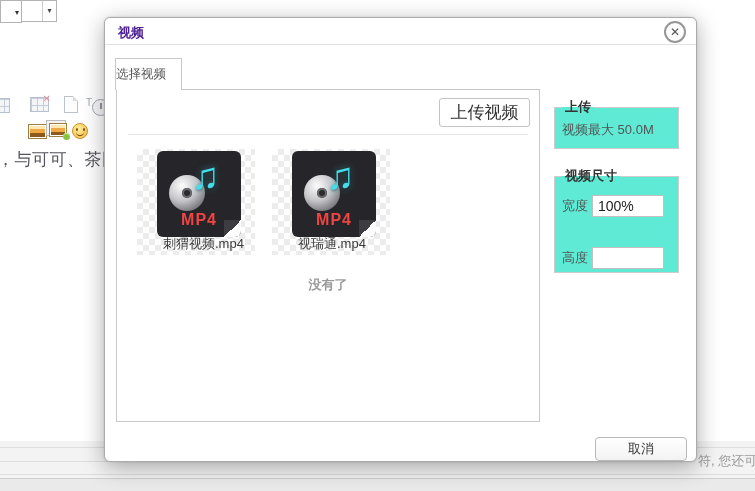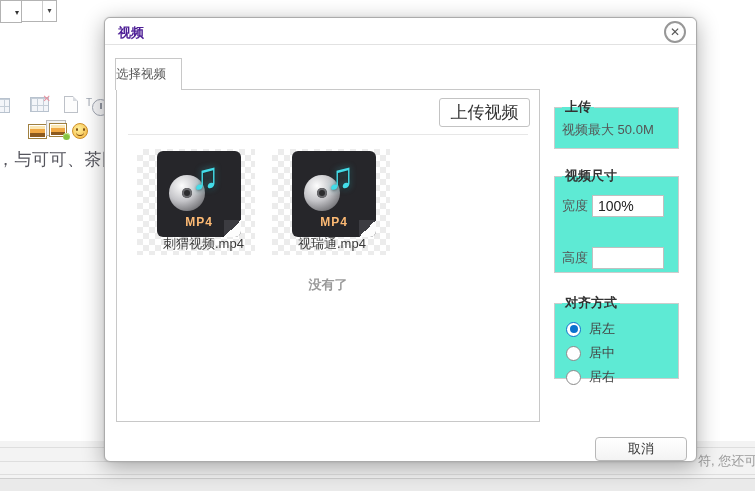--- a/index.html
+++ b/index.html
@@ -99,8 +99,8 @@
     border-radius:50%; background:#2c2c2e; box-shadow: inset 0 0 0 2px #6a6a6e; }
   .v-note { position:absolute; left:34px; top:6px; font-size:38px; line-height:1; color:#43dce8;
     text-shadow: 0 1px 3px rgba(0,0,0,.45), 0 0 6px rgba(67,220,232,.5); }
-  .v-badge { position:absolute; left:0; bottom:8px; width:100%; text-align:center; color:#fdba74;
-    font-size:12px; font-weight:bold; letter-spacing:1px; }
+  .v-badge { position:absolute; left:0; bottom:8px; width:100%; text-align:center; color:#ef4444;
+    font-size:16px; font-weight:bold; letter-spacing:1px; }
   .vname { position:absolute; left:0; bottom:2px; width:100%; font-size:13px; color:#3a3a3a;
     white-space:nowrap;padding-left:26px; }
   .no-more { position:absolute; left:0; top:186px; width:100%; text-align:center;

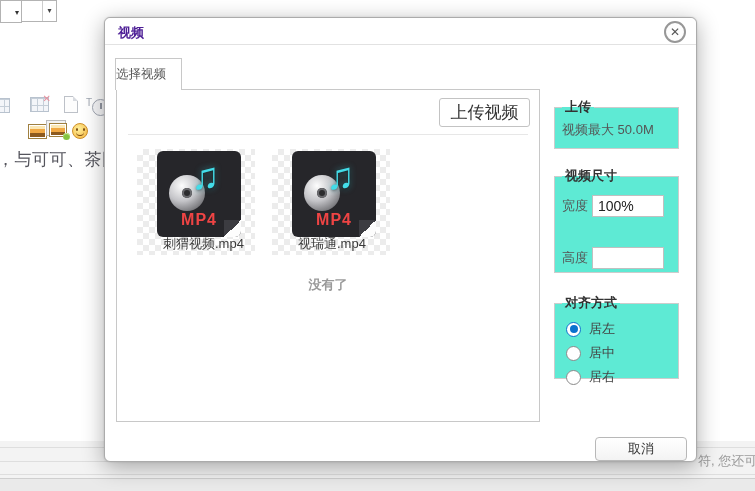--- a/index.html
+++ b/index.html
@@ -221,21 +221,6 @@
       </div>
     </fieldset>
 
-    <fieldset class="fs-align">
-      <legend>对齐方式</legend>
-      <div class="radio-row">
-        <span class="radio checked"></span>
-        <span class="radio-label">居左</span>
-      </div>
-      <div class="radio-row">
-        <span class="radio"></span>
-        <span class="radio-label">居中</span>
-      </div>
-      <div class="radio-row">
-        <span class="radio"></span>
-        <span class="radio-label">居右</span>
-      </div>
-    </fieldset>
 
     <div class="d-btn btn-cancel">取消</div>
   </div>

